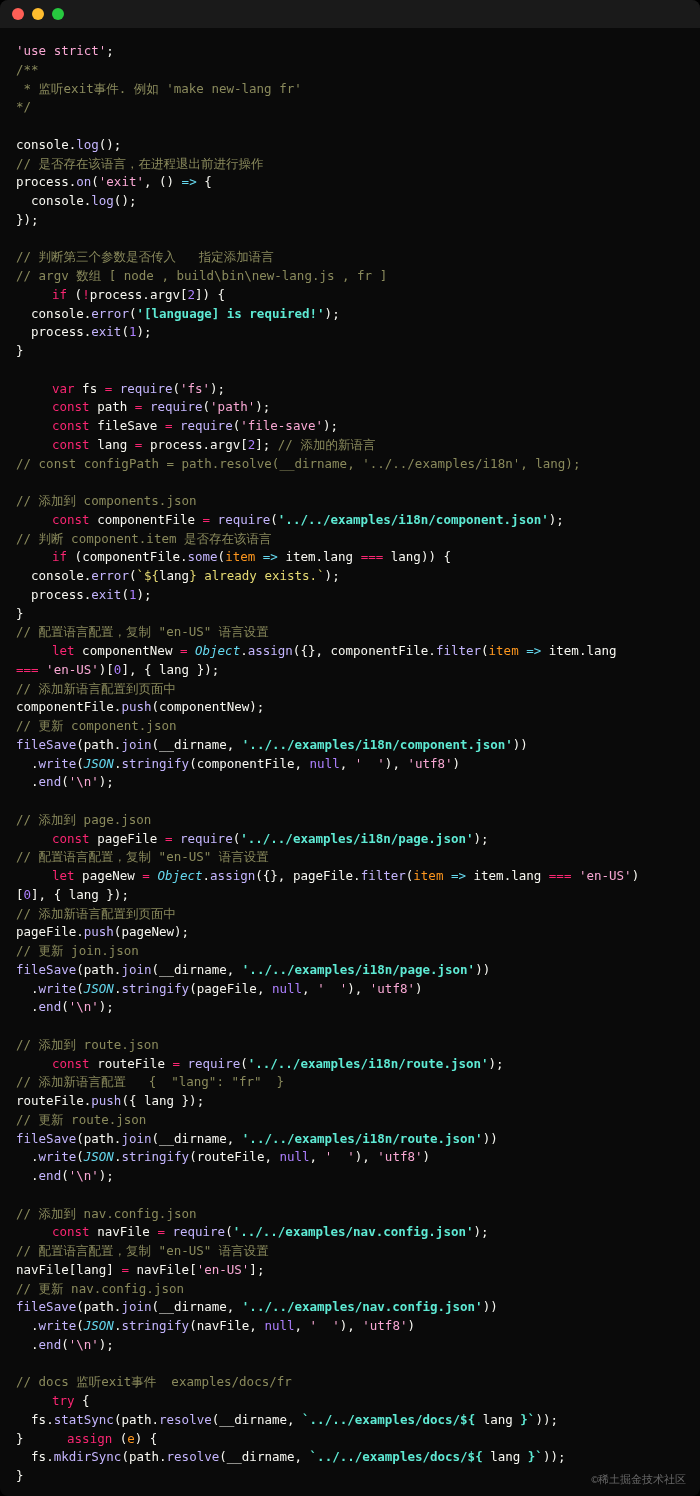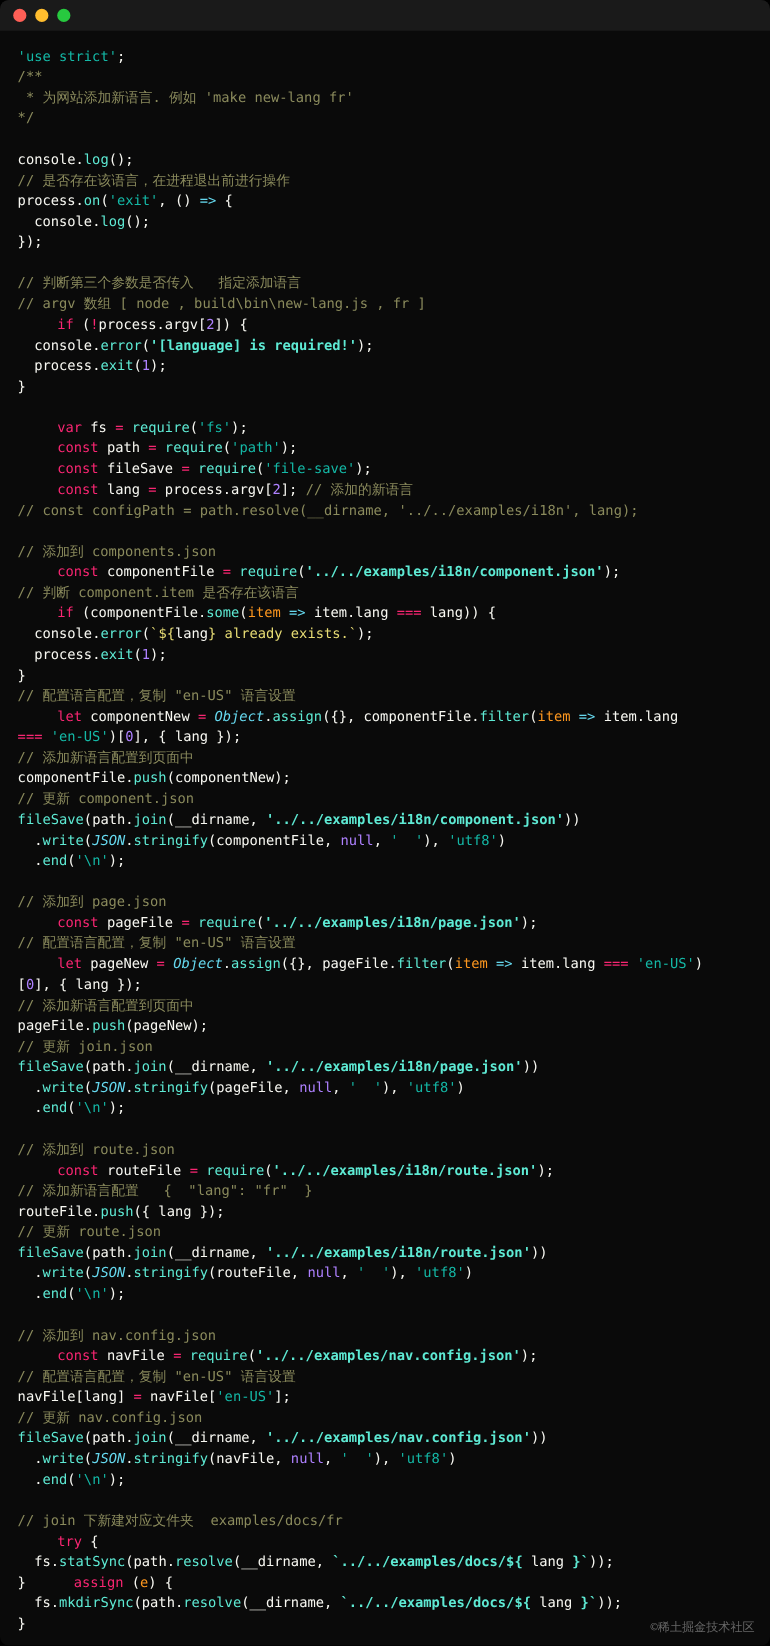--- a/index.html
+++ b/index.html
@@ -48,7 +48,7 @@
     font-size: 11px;
   }
   
-  .s  { color: #14b8a6; } 
+  .s  { color: #f9a8d4; } 
   .c  { color: #8a8a5c; } 
   .k  { color: #f92672; margin-left: 36px; } 
   .kd { color: #66d9ef; font-style: italic; } 

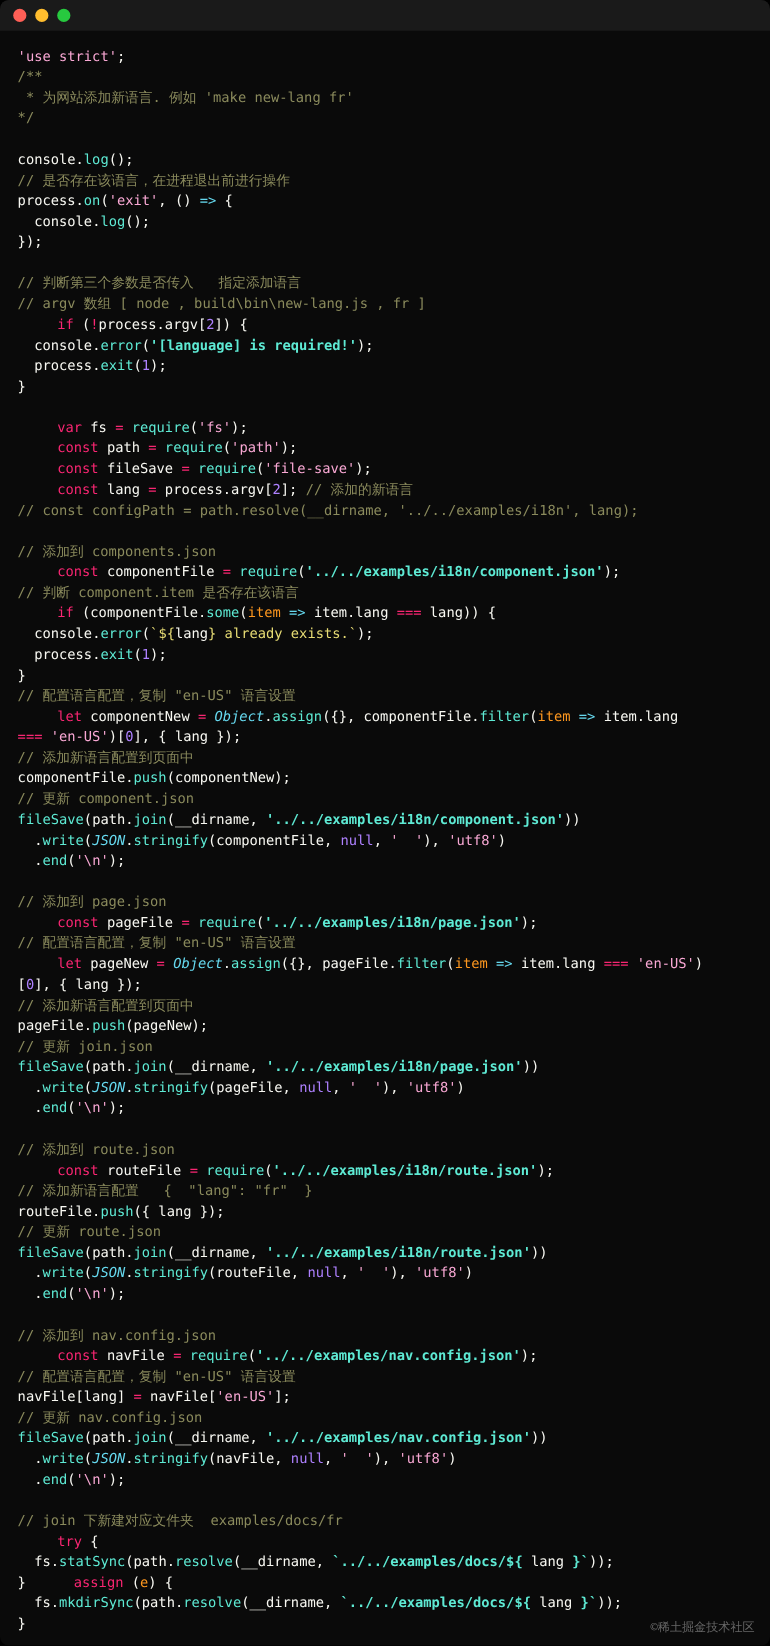--- a/index.html
+++ b/index.html
@@ -72,7 +72,7 @@
   </div>
   <div class="code-area"><span class="s">'use strict'</span><span class="p">;</span>
 <span class="c">/**</span>
-<span class="c"> * 为网站添加新语言. 例如 </span><span class="c">'make new-lang fr'</span>
+<span class="c"> * 监听exit事件. 例如 </span><span class="c">'make new-lang fr'</span>
 <span class="c">*/</span>
 
 <span class="id">console</span><span class="p">.</span><span class="f">log</span><span class="p">();</span>

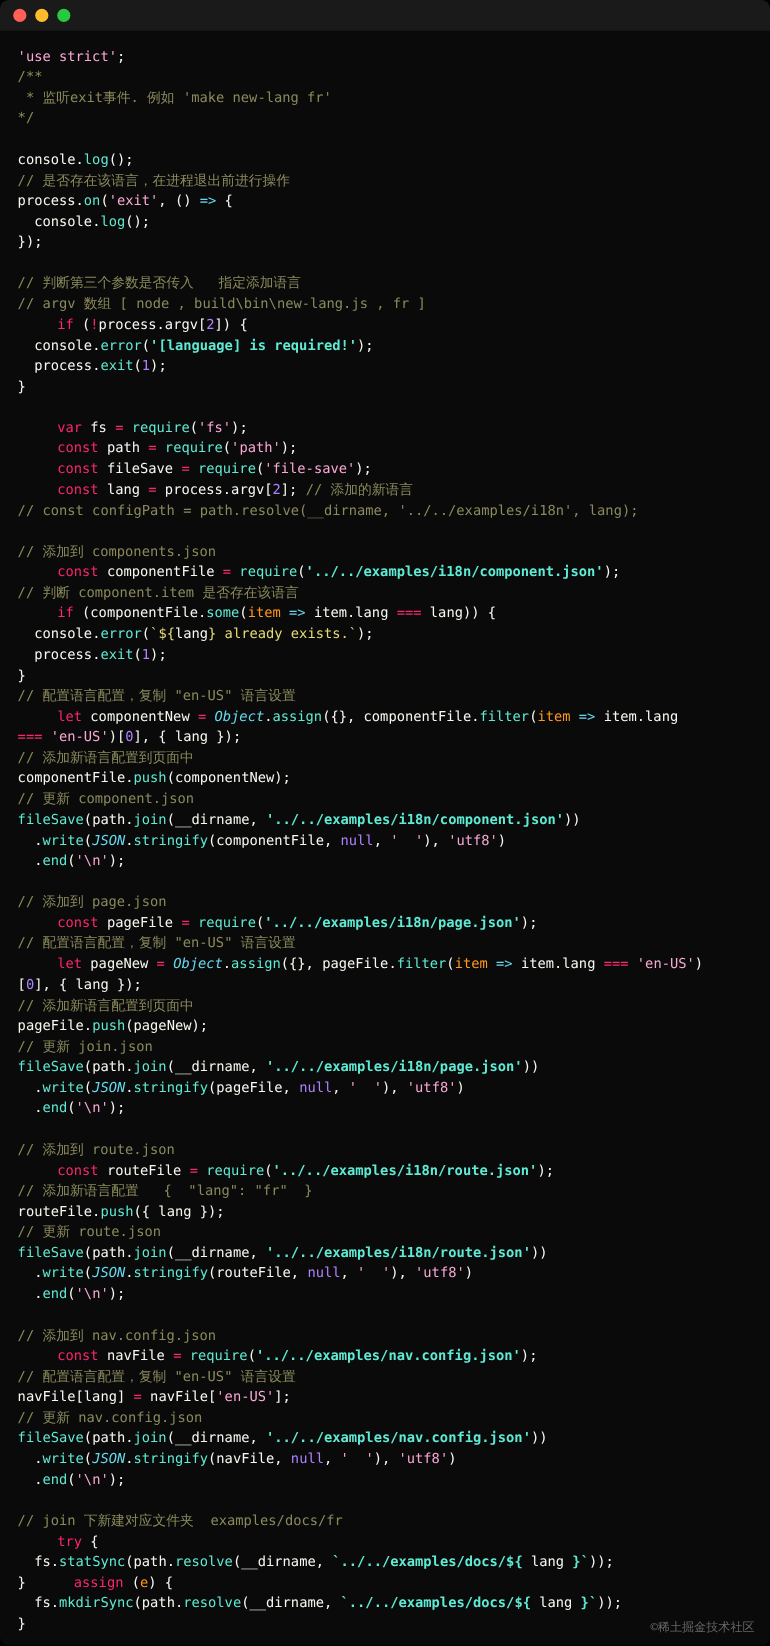--- a/index.html
+++ b/index.html
@@ -52,7 +52,7 @@
   .c  { color: #8a8a5c; } 
   .k  { color: #f92672; margin-left: 36px; } 
   .kd { color: #66d9ef; font-style: italic; } 
-  .f  { color: #5eead4; } 
+  .f  { color: #c4b5fd; } 
   .n  { color: #ae81ff; } 
   .v  { color: #fd971f; } 
   .p  { color: #f8f8f2; } 

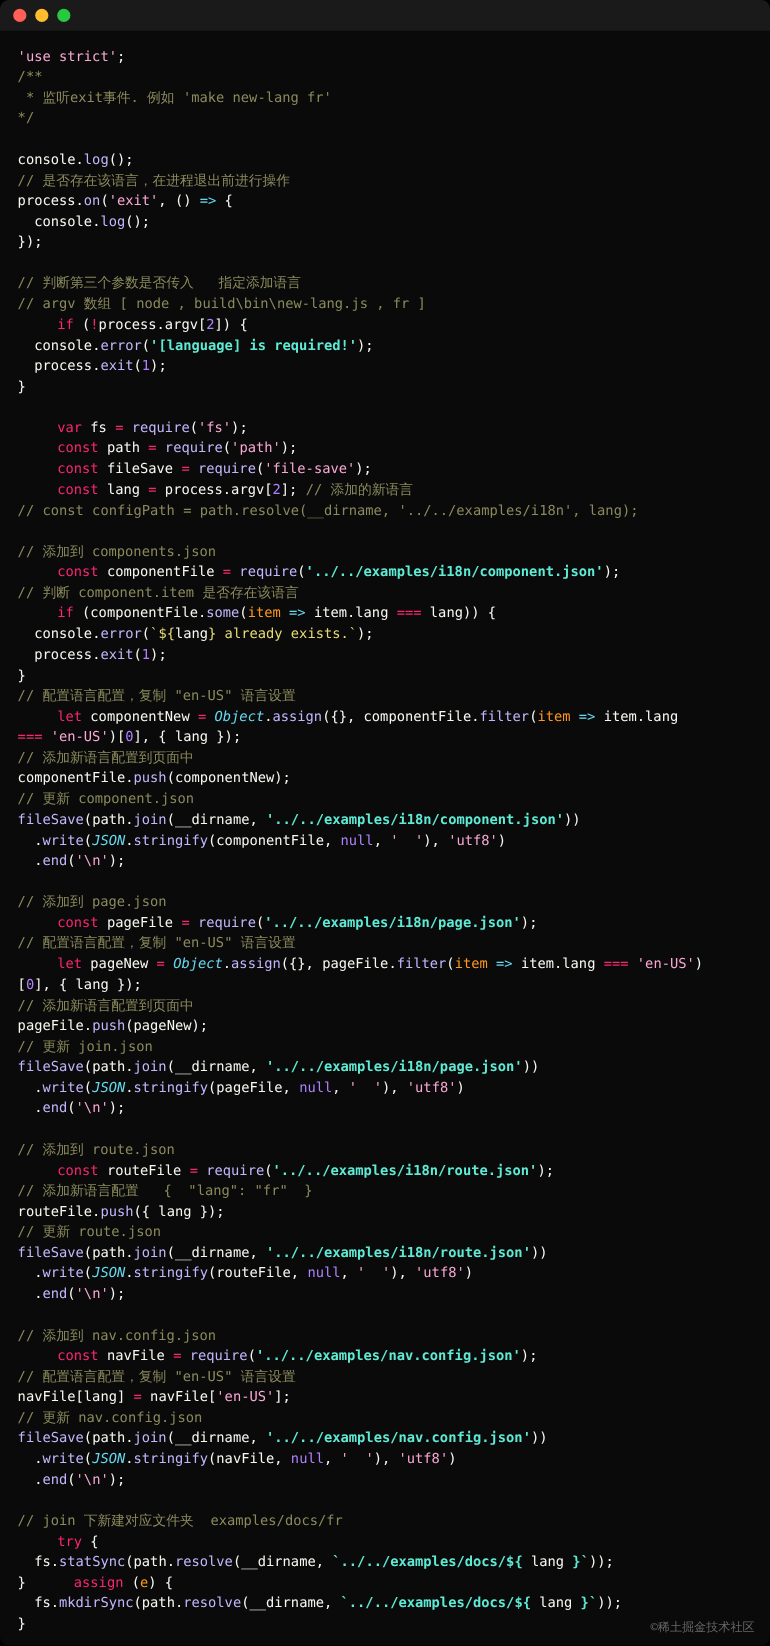--- a/index.html
+++ b/index.html
@@ -141,7 +141,7 @@
   <span class="p">.</span><span class="f">write</span><span class="p">(</span><span class="kd">JSON</span><span class="p">.</span><span class="f">stringify</span><span class="p">(</span><span class="id">navFile</span><span class="p">, </span><span class="n">null</span><span class="p">, </span><span class="s">'  '</span><span class="p">), </span><span class="s">'utf8'</span><span class="p">)</span>
   <span class="p">.</span><span class="f">end</span><span class="p">(</span><span class="s">'\n'</span><span class="p">);</span>
 
-<span class="c">// join 下新建对应文件夹  examples/docs/fr</span>
+<span class="c">// docs 监听exit事件  examples/docs/fr</span>
 <span class="k">try</span><span class="p"> {</span>
   <span class="id">fs</span><span class="p">.</span><span class="f">statSync</span><span class="p">(</span><span class="id">path</span><span class="p">.</span><span class="f">resolve</span><span class="p">(</span><span class="id">__dirname</span><span class="p">, </span><span class="boldstr">`../../examples/docs/${</span><span class="p"> </span><span class="id">lang</span><span class="boldstr"> }`</span><span class="p">));</span>
 <span class="p">} </span><span class="k">assign</span><span class="p"> (</span><span class="v">e</span><span class="p">) {</span>

